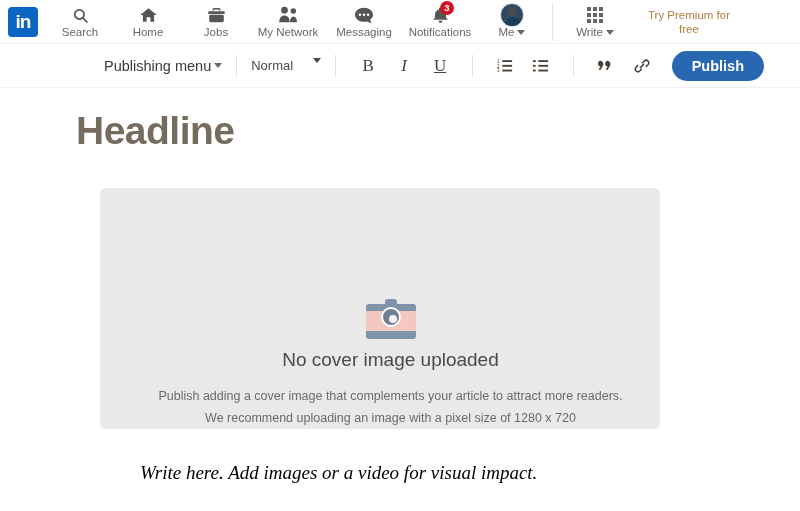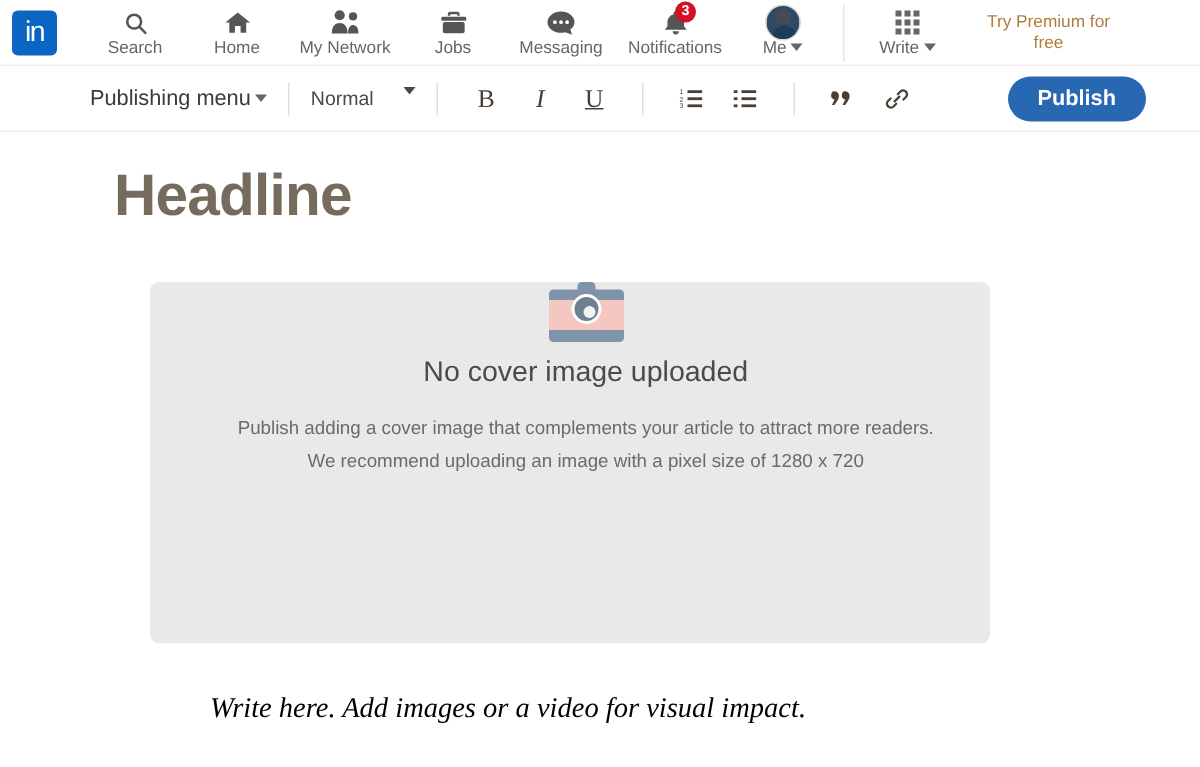--- a/index.html
+++ b/index.html
@@ -25,12 +25,12 @@
     background: #0a66c2;
     border-radius: 4px;
     color: #ffffff;
-    font-weight: normal;
+    font-weight: bold;
     font-size: 19px;
     line-height: 30px;
     text-align: center;
     letter-spacing: -1px;
-    margin-right: 18px;
+    margin-right: 8px;
     flex: none;
   }
   .navitem {

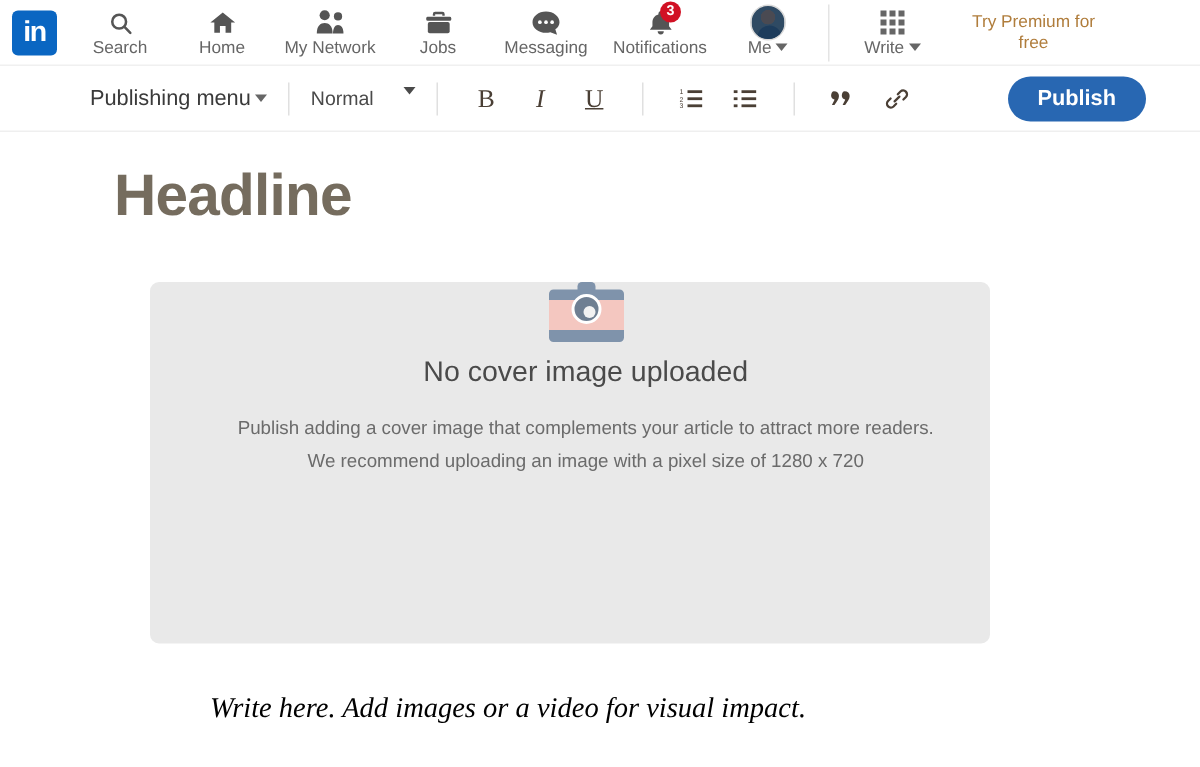--- a/index.html
+++ b/index.html
@@ -294,6 +294,17 @@
     <span class="lbl">Home</span>
   </div>
 
+  <div class="navitem">
+    <span class="glyph">
+      <svg width="19" height="18" viewBox="0 0 24 22" fill="#555">
+        <path d="M9 2 h6 a2 2 0 0 1 2 2 v1.4 h-2 V4 H9 v1.4 H7 V4 a2 2 0 0 1 2-2 z"></path>
+        <rect x="1.5" y="6.2" width="21" height="3.4" rx="1.2"></rect>
+        <rect x="2.8" y="10.6" width="18.4" height="9.4" rx="1.6"></rect>
+      </svg>
+    </span>
+    <span class="lbl">Jobs</span>
+  </div>
+
   <div class="navitem wide">
     <span class="glyph">
       <svg width="21" height="18" viewBox="0 0 26 22" fill="#555">
@@ -304,17 +315,6 @@
       </svg>
     </span>
     <span class="lbl">My Network</span>
-  </div>
-
-  <div class="navitem">
-    <span class="glyph">
-      <svg width="19" height="18" viewBox="0 0 24 22" fill="#555">
-        <path d="M9 2 h6 a2 2 0 0 1 2 2 v1.4 h-2 V4 H9 v1.4 H7 V4 a2 2 0 0 1 2-2 z"></path>
-        <rect x="1.5" y="6.2" width="21" height="3.4" rx="1.2"></rect>
-        <rect x="2.8" y="10.6" width="18.4" height="9.4" rx="1.6"></rect>
-      </svg>
-    </span>
-    <span class="lbl">Jobs</span>
   </div>
 
   <div class="navitem wide">

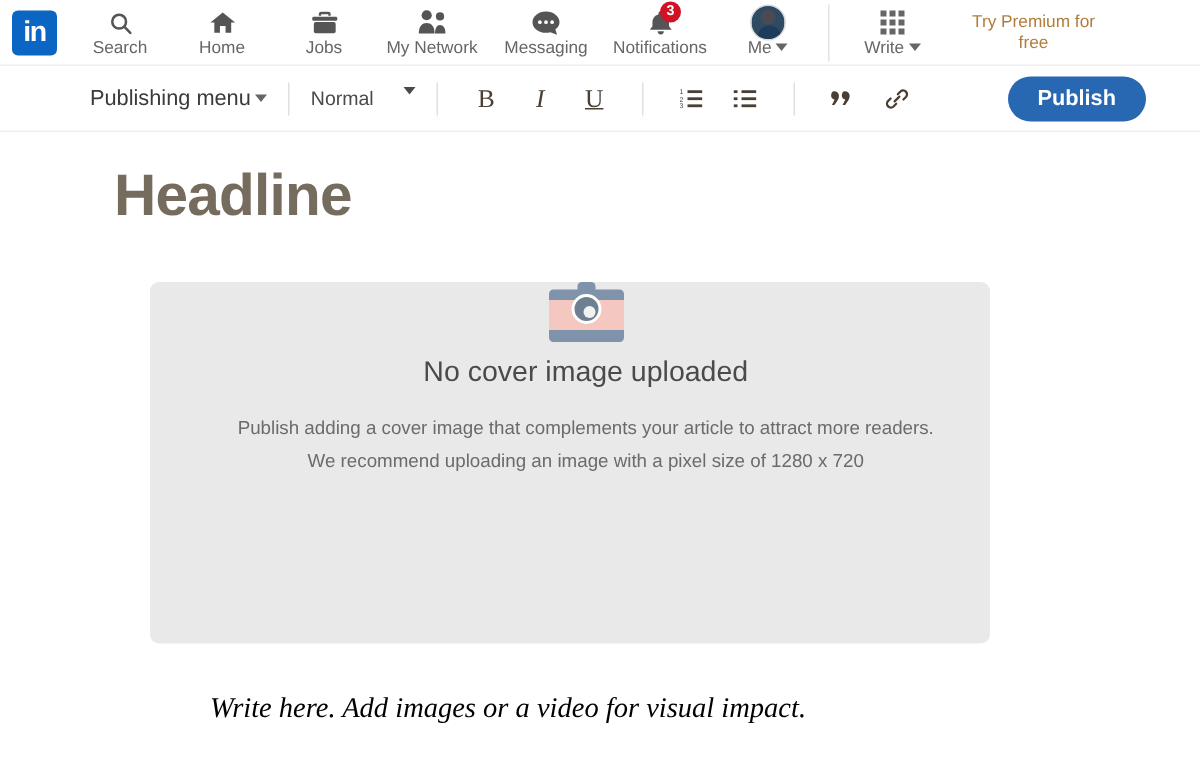--- a/index.html
+++ b/index.html
@@ -128,7 +128,7 @@
     display: flex;
     align-items: center;
     border-bottom: 1px solid #efefef;
-    padding-left: 60px;
+    padding-left: 104px;
   }
   .pubmenu {
     font-size: 14.5px;

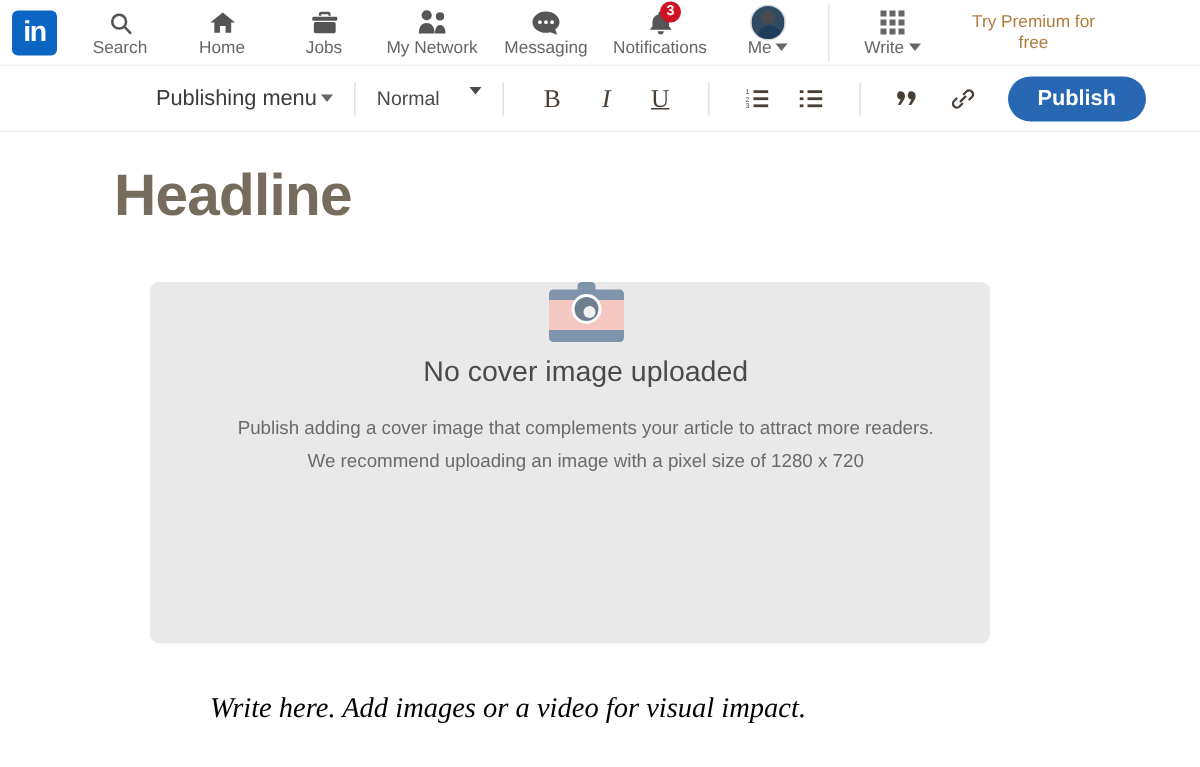--- a/index.html
+++ b/index.html
@@ -205,7 +205,7 @@
     display: flex;
     flex-direction: column;
     align-items: center;
-    justify-content: flex-start;
+    justify-content: flex-end;
     padding-left: 21px;
   }
   .camera {

